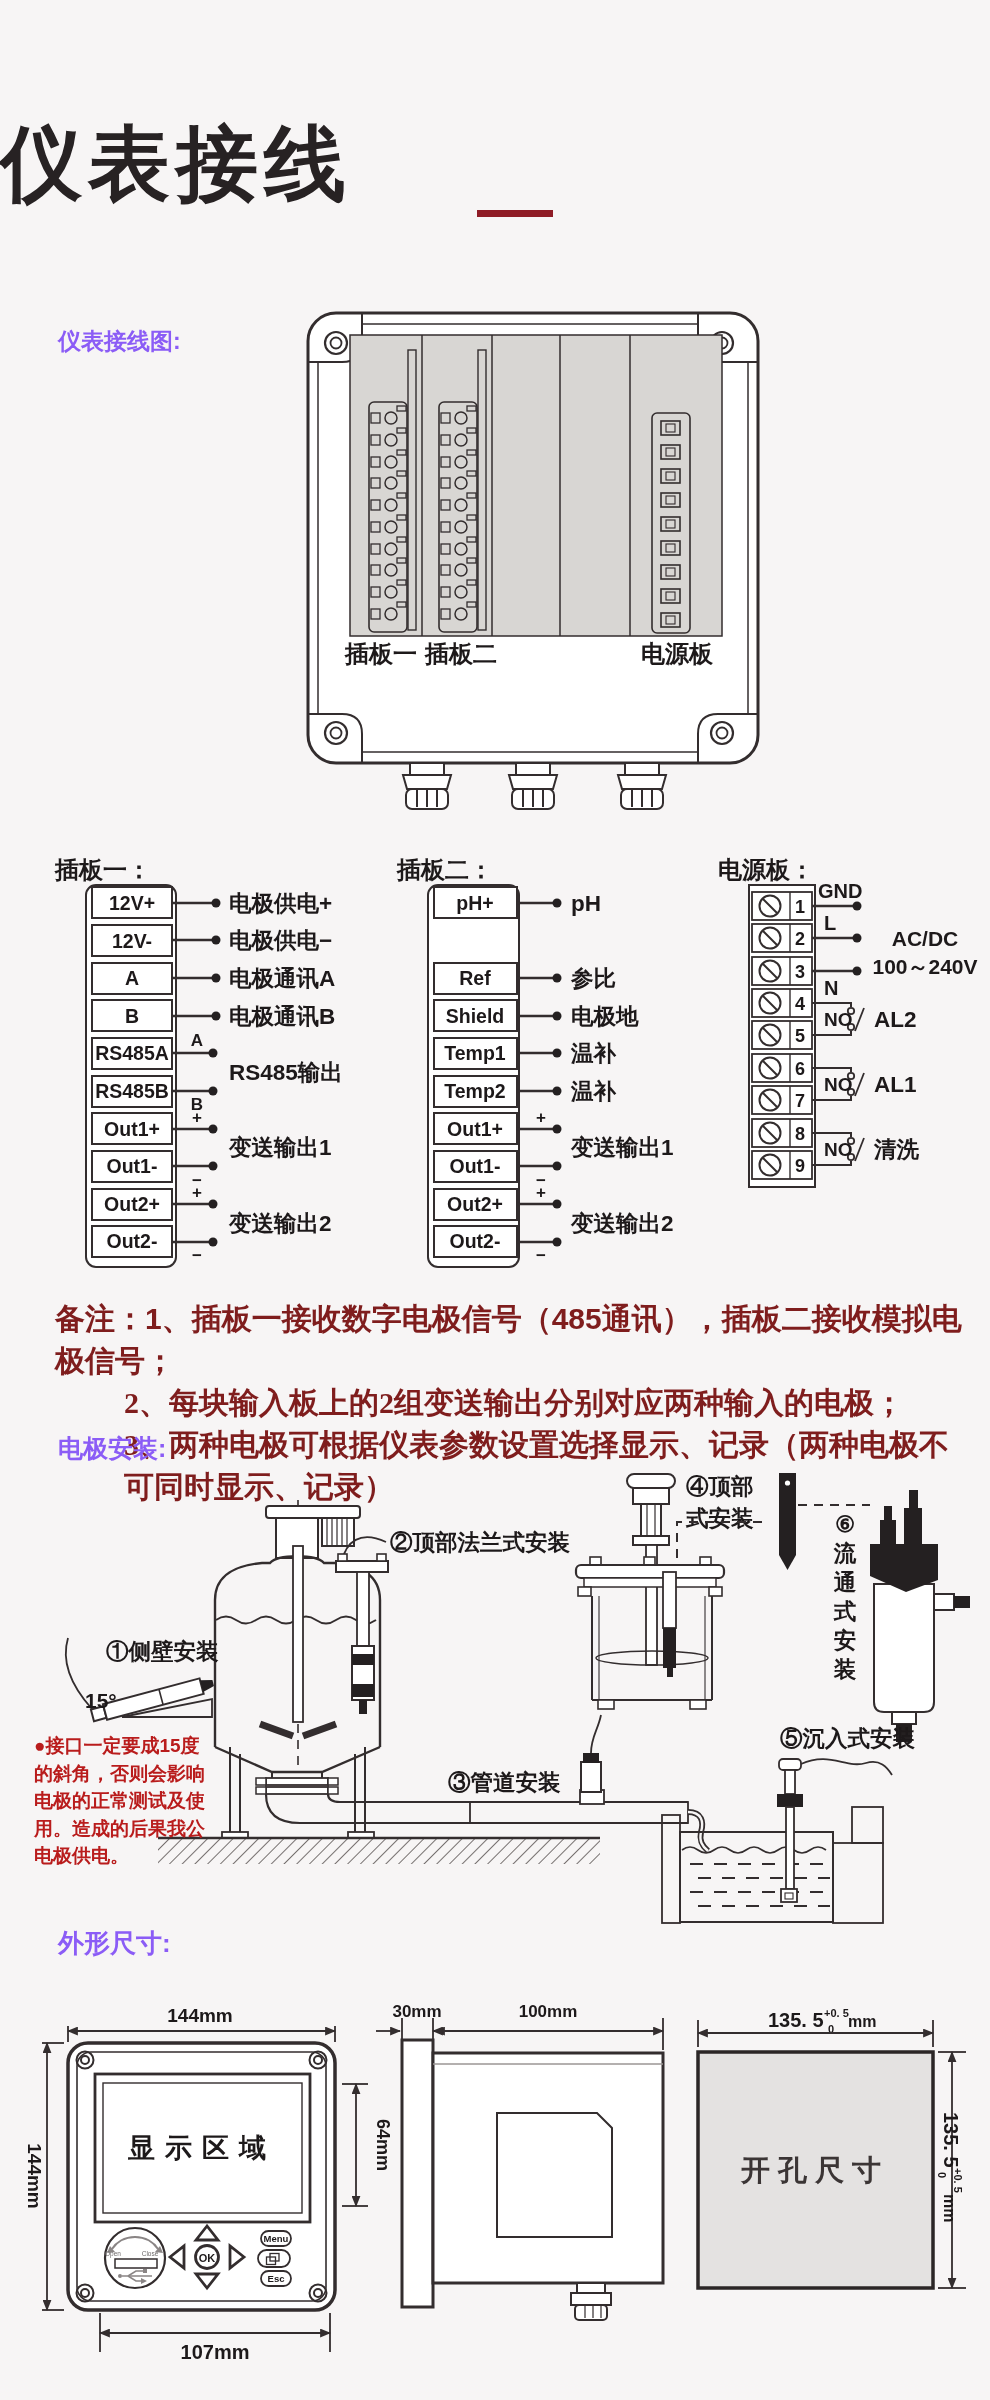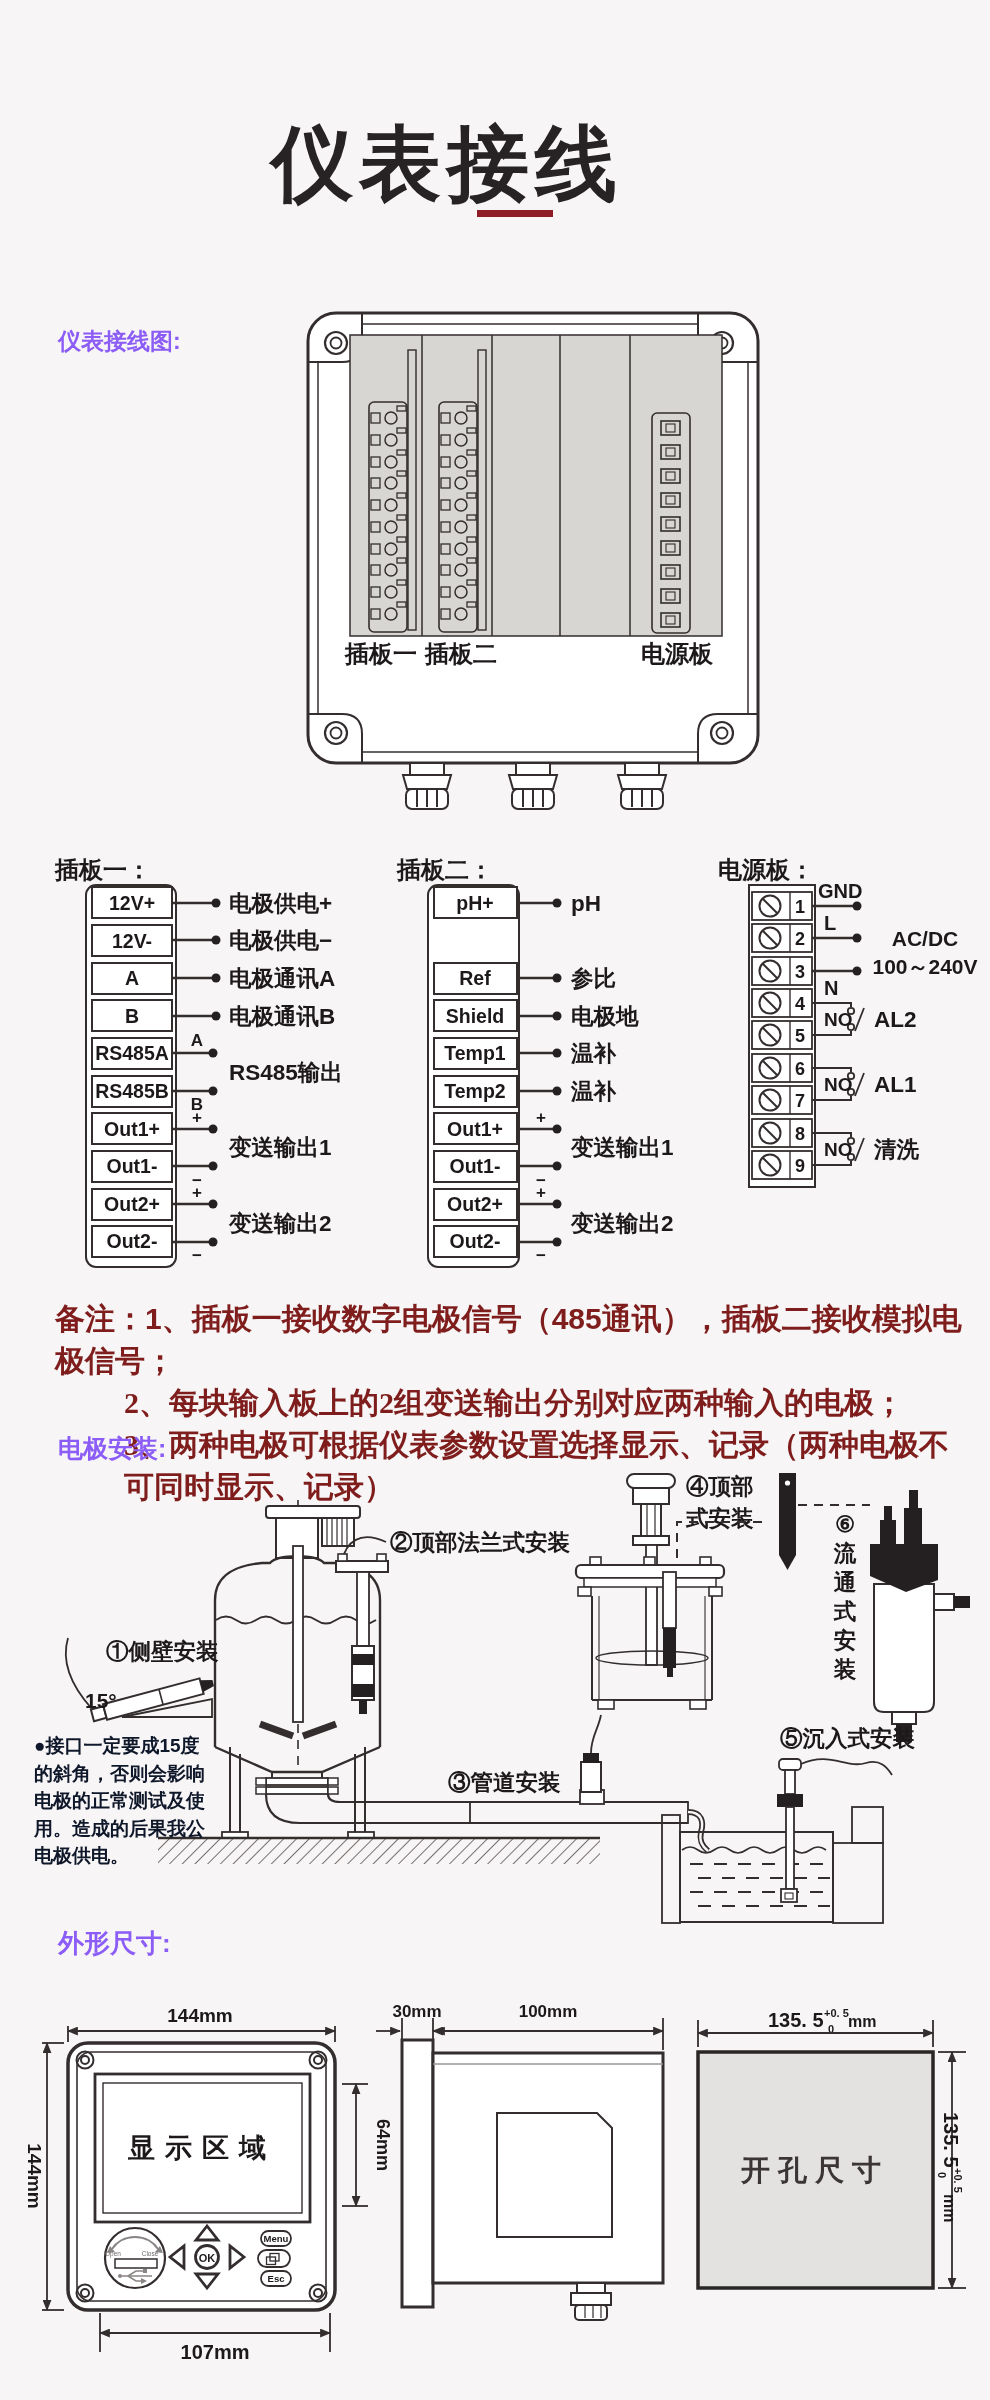--- a/index.html
+++ b/index.html
@@ -6,7 +6,7 @@
   body{width:990px;height:2400px;background:#f7f5f5;font-family:"Liberation Sans",sans-serif;color:#221e1f;position:relative;}
   #root{position:absolute;top:0;left:0;width:990px;height:2400px;overflow:hidden;}
   .abs{position:absolute;}
-  .page-title{width:894px;text-align:center;top:64px;font-size:82px;font-weight:900;letter-spacing:6px;color:#272223;line-height:1.1;}
+  .page-title{width:894px;text-align:left;top:64px;font-size:82px;font-weight:900;letter-spacing:6px;color:#272223;line-height:1.1;}
   .redbar{top:210px;left:477px;width:76px;height:7px;background:#8f1c26;}
   .sec-label{font-size:23px;font-weight:700;color:#8b5cf6;}
   .notes{top:1298px;left:55px;width:912px;font-size:30px;line-height:42px;font-weight:600;color:#7f1d1d;}

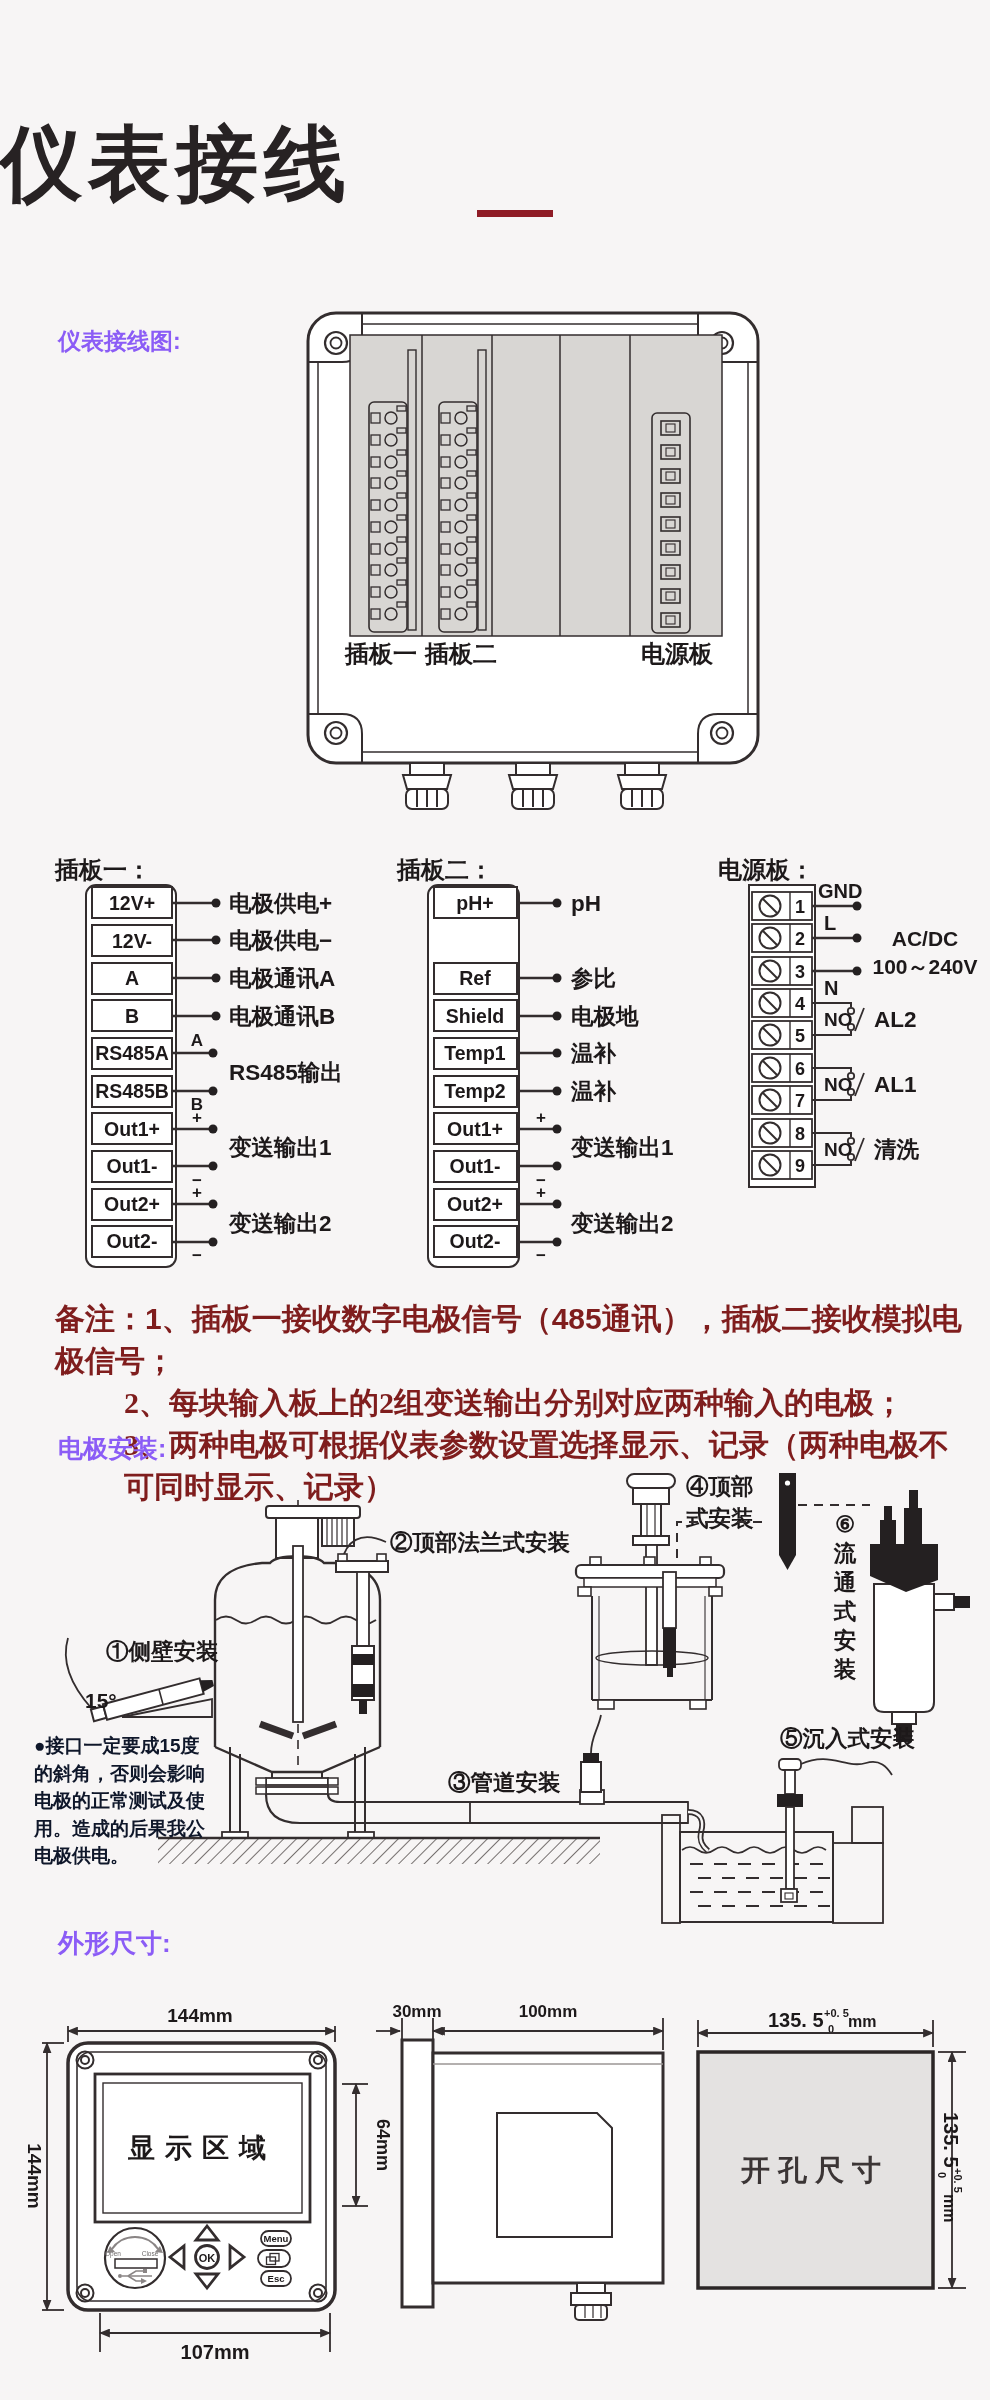--- a/index.html
+++ b/index.html
@@ -11,7 +11,7 @@
   .sec-label{font-size:23px;font-weight:700;color:#8b5cf6;}
   .notes{top:1298px;left:55px;width:912px;font-size:30px;line-height:42px;font-weight:600;color:#7f1d1d;}
   .notes .indent{padding-left:69px;font-family:Liberation Serif, serif;}
-  .warn{top:1732px;left:34px;width:186px;font-size:19px;line-height:27.5px;font-weight:600;color:#0f172a;}
+  .warn{top:1732px;left:34px;width:186px;font-size:19px;line-height:27.5px;font-weight:600;color:#b91c1c;}
   svg{position:absolute;overflow:visible;}
   svg text{fill:#1d191a;font-family:"Liberation Sans",sans-serif;}
   .cn{font-weight:600;font-size:22.5px;}

